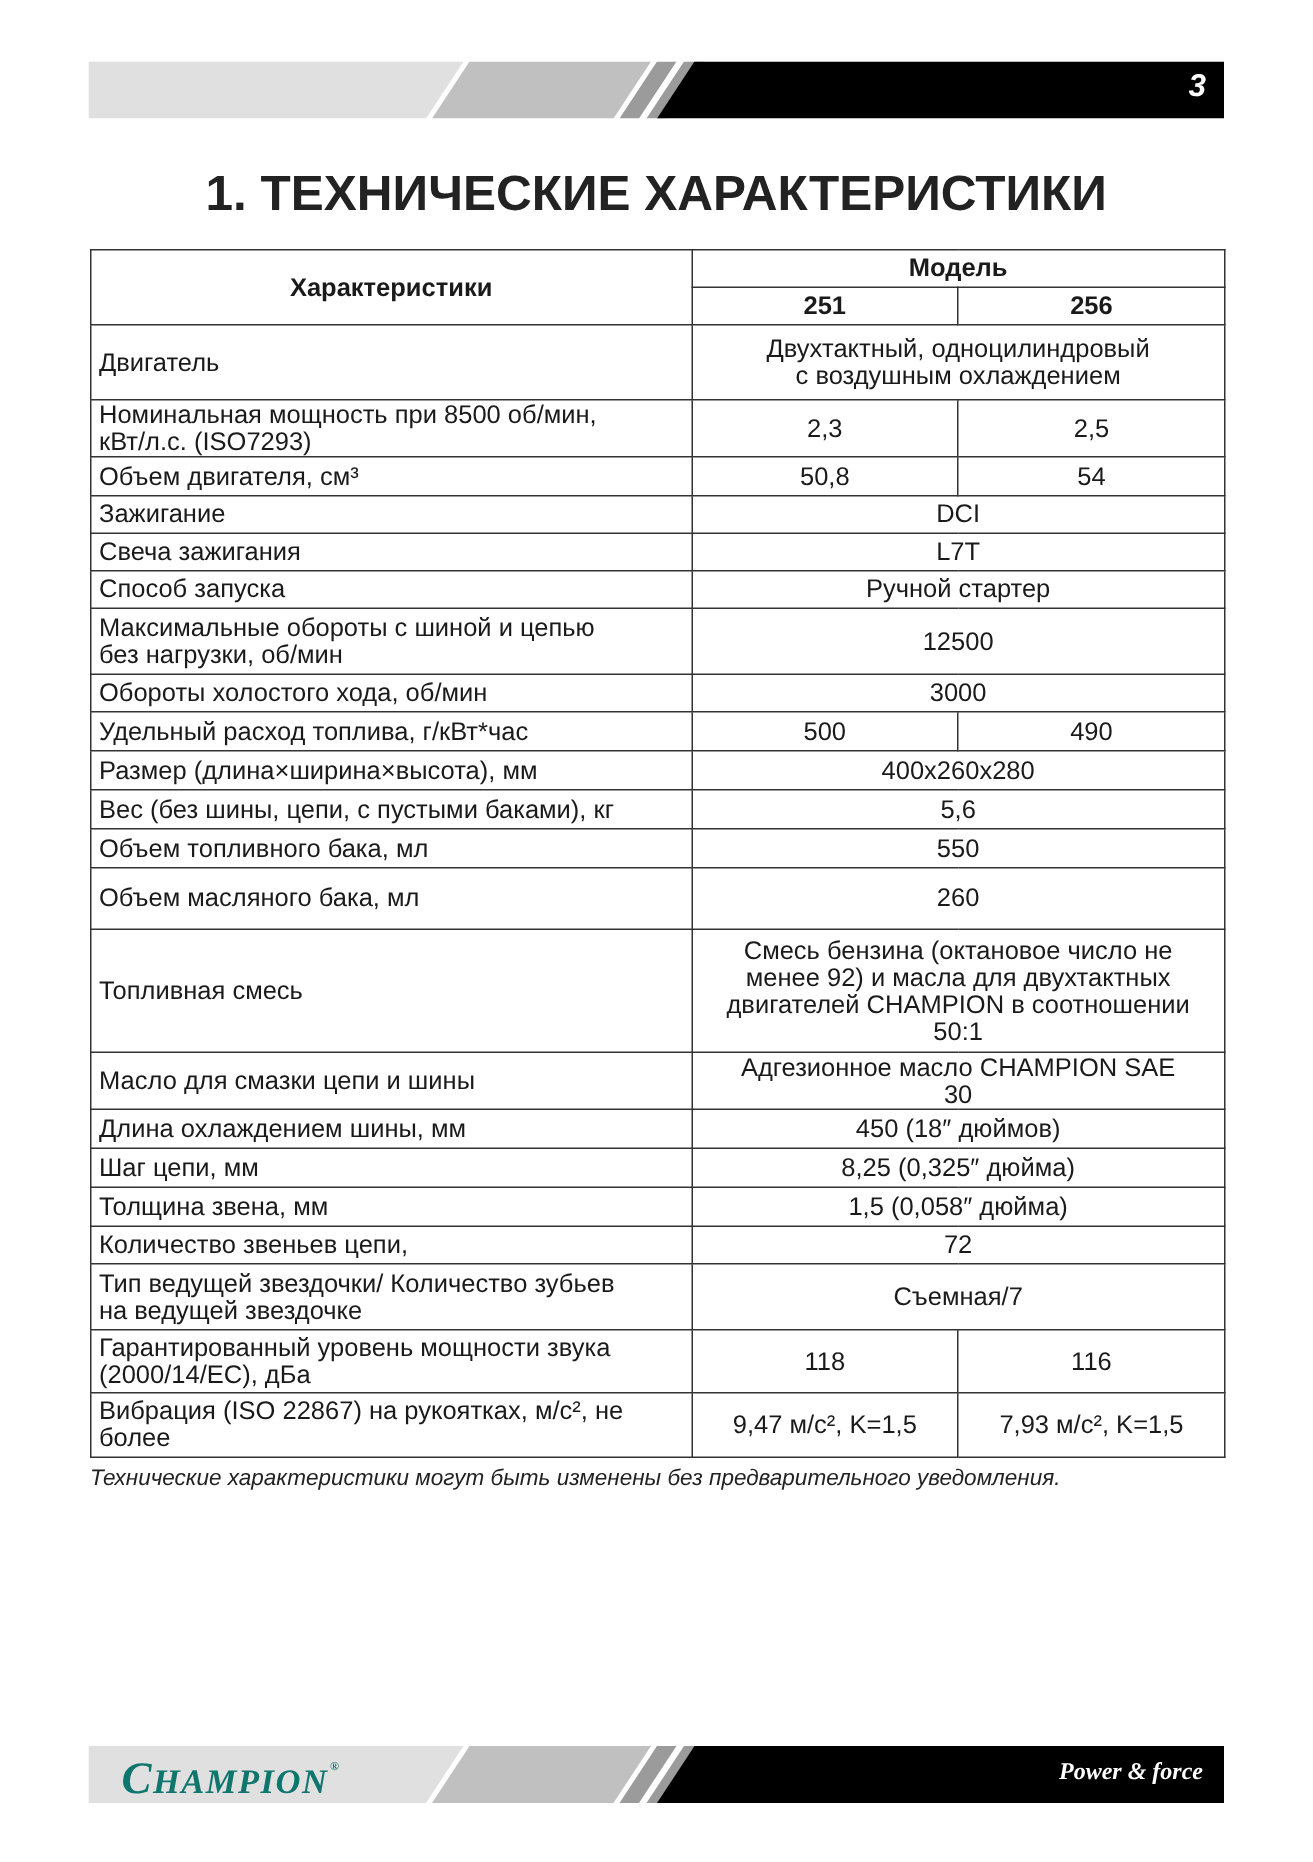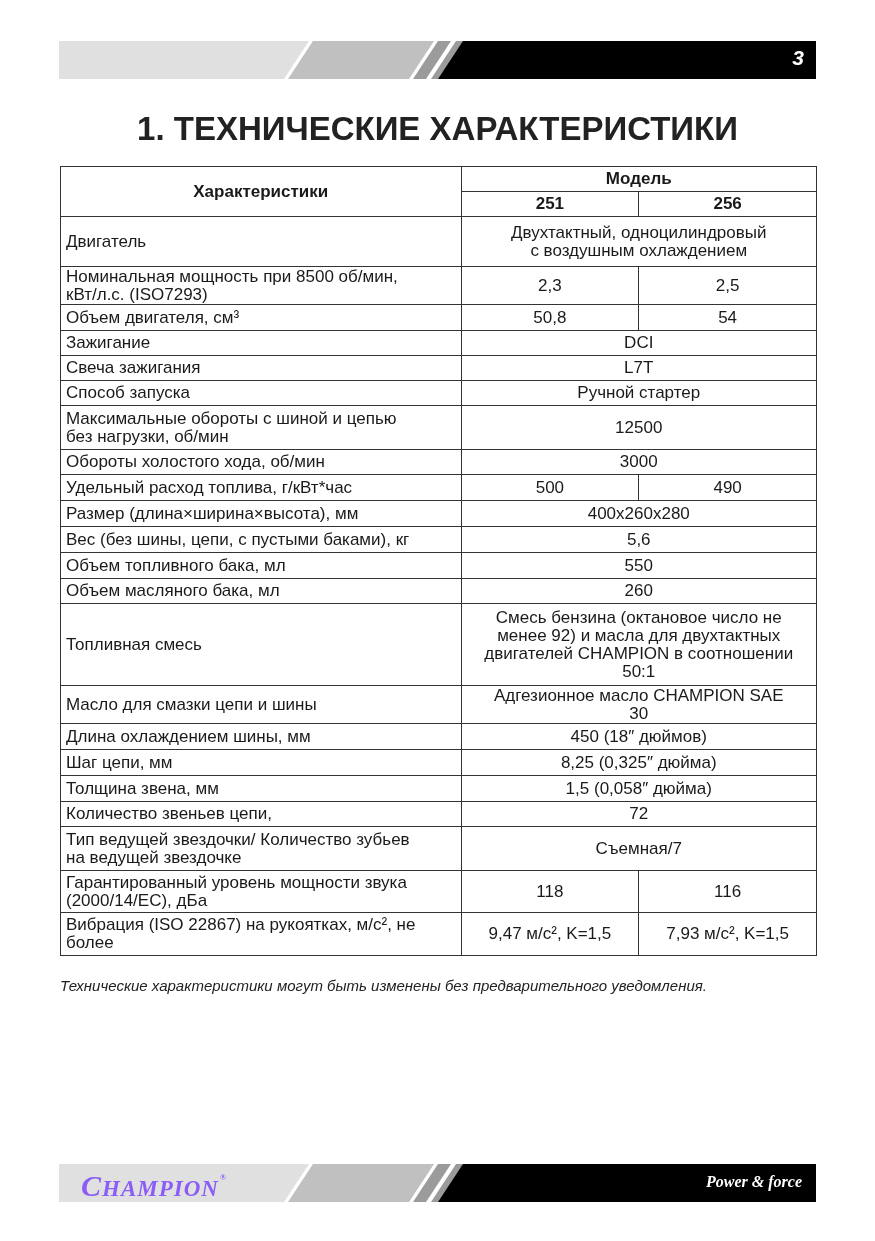--- a/index.html
+++ b/index.html
@@ -125,7 +125,7 @@
         <td class="label multiline">Объем топливного бака, мл</td>
         <td colspan="2" class="val multiline">550</td>
       </tr>
-      <tr style="height: 25px;">
+      <tr style="height: 41px;">
         <td class="label multiline">Объем масляного бака, мл</td>
         <td colspan="2" class="val multiline">260</td>
       </tr>

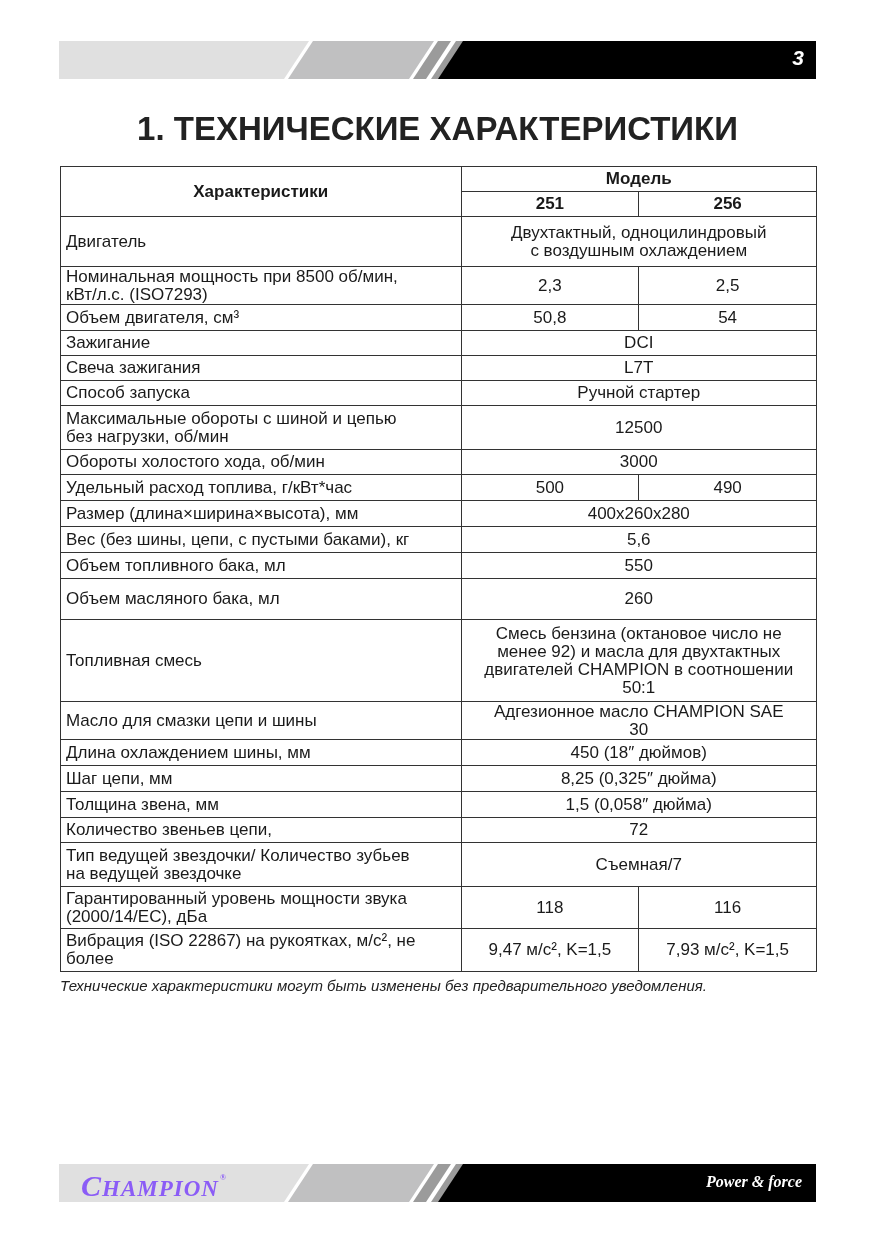--- a/index.html
+++ b/index.html
@@ -12,7 +12,7 @@
   .page-number { position: absolute; right: 12px; top: 5px; font-family: "Liberation Sans", sans-serif;
                  font-weight: bold; font-style: italic; font-size: 21px; color: #ffffff; }
   .brand-logo { position: absolute; left: 22px; top: 5px; font-family: "Liberation Serif", serif;
-                font-weight: bold; font-style: italic; font-size: 23px; color: #8b5cf6; letter-spacing: 1px; }
+                font-weight: bold; font-style: italic; font-size: 23px; color: #0f766e; letter-spacing: 1px; }
   .brand-logo .big { font-size: 30px; }
   .brand-logo .reg { font-size: 8px; vertical-align: top; position: relative; top: 4px; margin-left: 1px; }
   .slogan { position: absolute; right: 14px; top: 9px; font-family: "Liberation Serif", serif;

